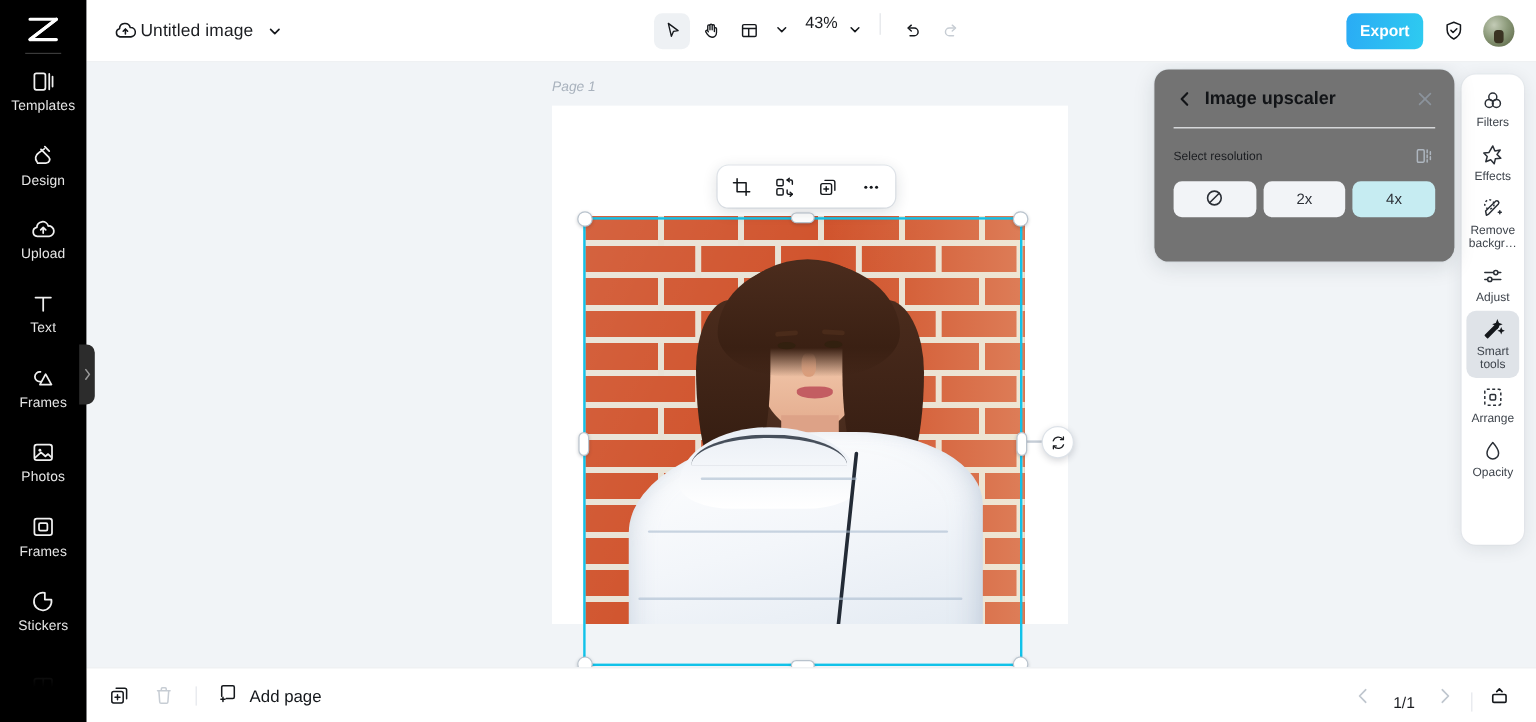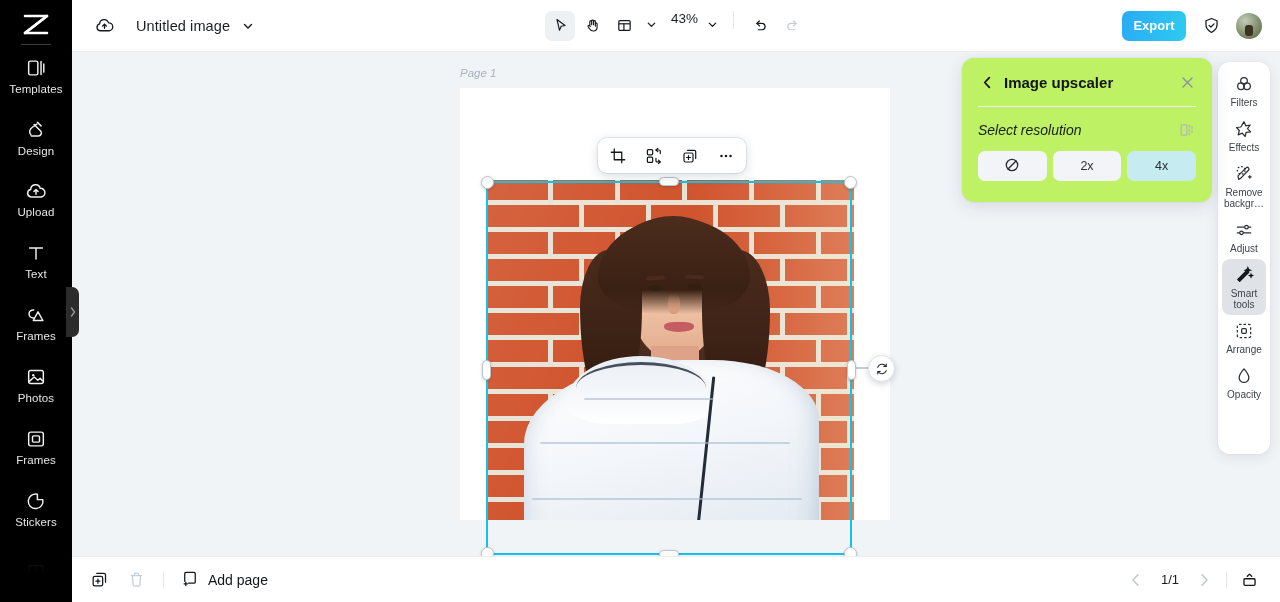--- a/index.html
+++ b/index.html
@@ -51,7 +51,7 @@
   #tb-left { display: flex; align-items: center; gap: 0; padding-left: 19px; }
   #tb-cloud { width: 26px; height: 26px; display: flex; align-items: center; justify-content: center; cursor: pointer; }
   #doc-title {
-    font-size: 14.5px; color: #1b1d21; margin-left: 19px; letter-spacing: .1px;
+    font-size: 14.5px; color: #1b1d21; letter-spacing: .1px;
     cursor: text;
   }
   #doc-caret { margin-left: 12px; display: flex; align-items: center; cursor: pointer; }

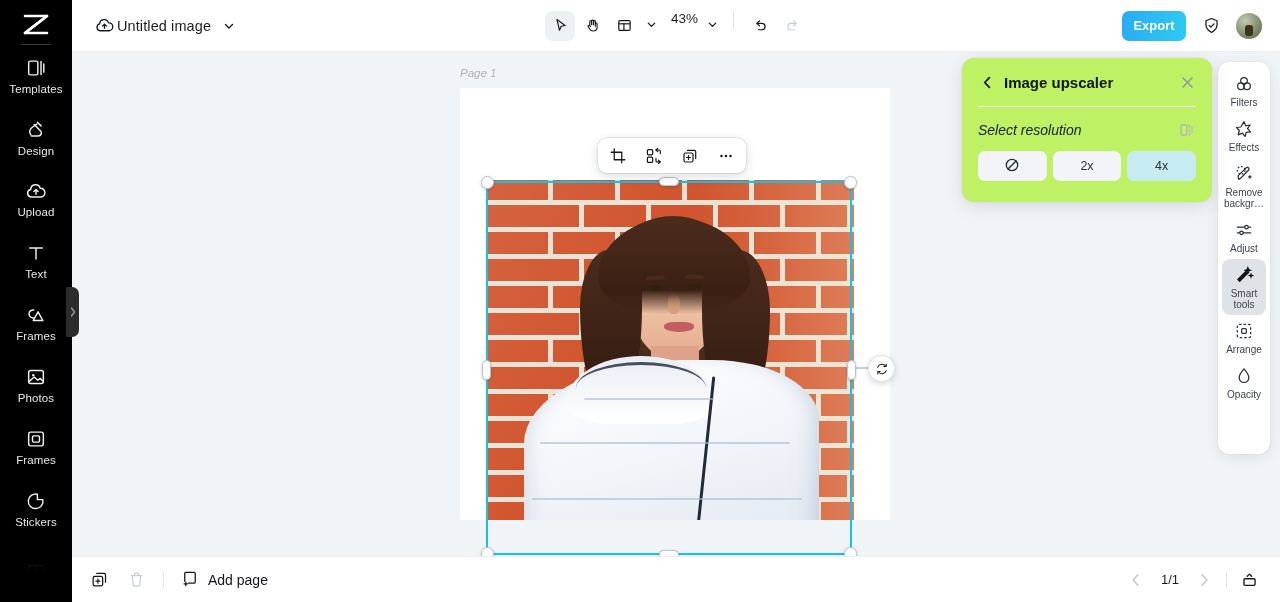--- a/index.html
+++ b/index.html
@@ -260,8 +260,8 @@
 
   
   #upscaler {
-    position:absolute; left:962px; top:58px; width:250px; height:144px;
-    background:#bef264; border-radius:12px;
+    position:absolute; left:962px; top:58px; width:250px; height:160px;
+    background:#737373; border-radius:12px;
     box-shadow: 0 4px 18px rgba(25,35,50,.13), 0 0 0 1px rgba(232,236,241,.9);
     z-index:20;
   }

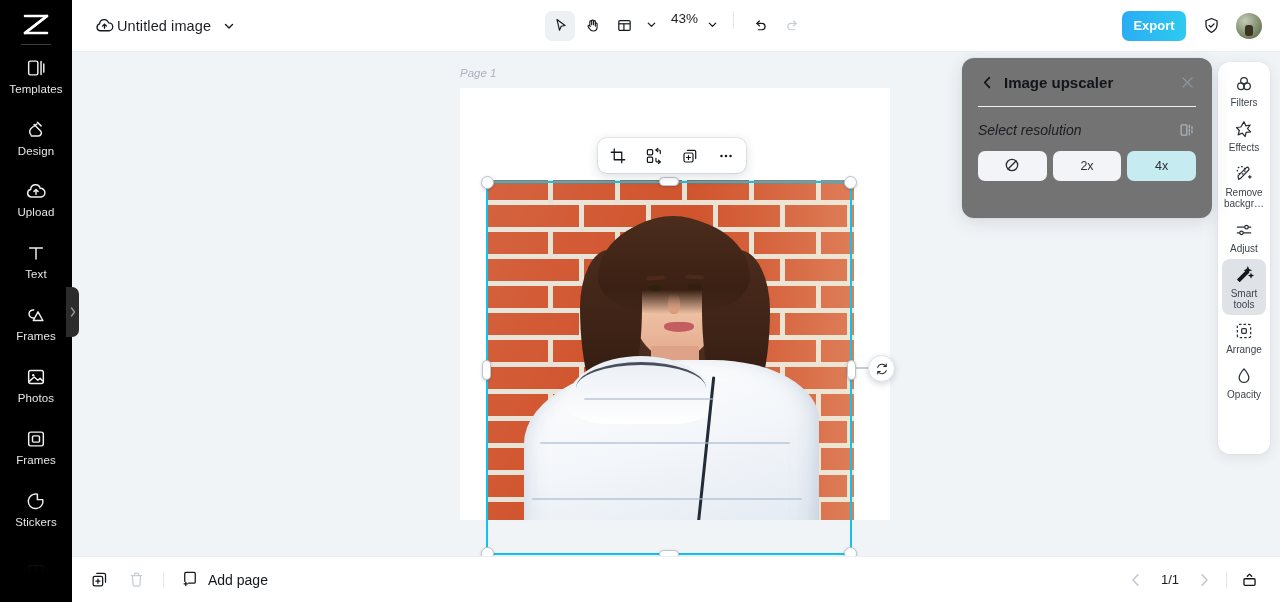--- a/index.html
+++ b/index.html
@@ -272,7 +272,7 @@
   #up-rule { height:1px; background:#eef0f3; margin: 0 16px; }
   #up-body { padding: 14px 16px 0 16px; }
   #up-row { display:flex; align-items:center; }
-  #up-sub { font-size:14px; color:#1b1d21; font-weight:400;font-style:italic; }
+  #up-sub { font-size:10px; color:#1b1d21; font-weight:400; }
   #up-compare { margin-left:auto; width:18px; height:18px; display:flex; align-items:center; justify-content:center; cursor:pointer; }
   #up-opts { display:flex; gap:6px; margin-top:12px; }
   .up-opt {

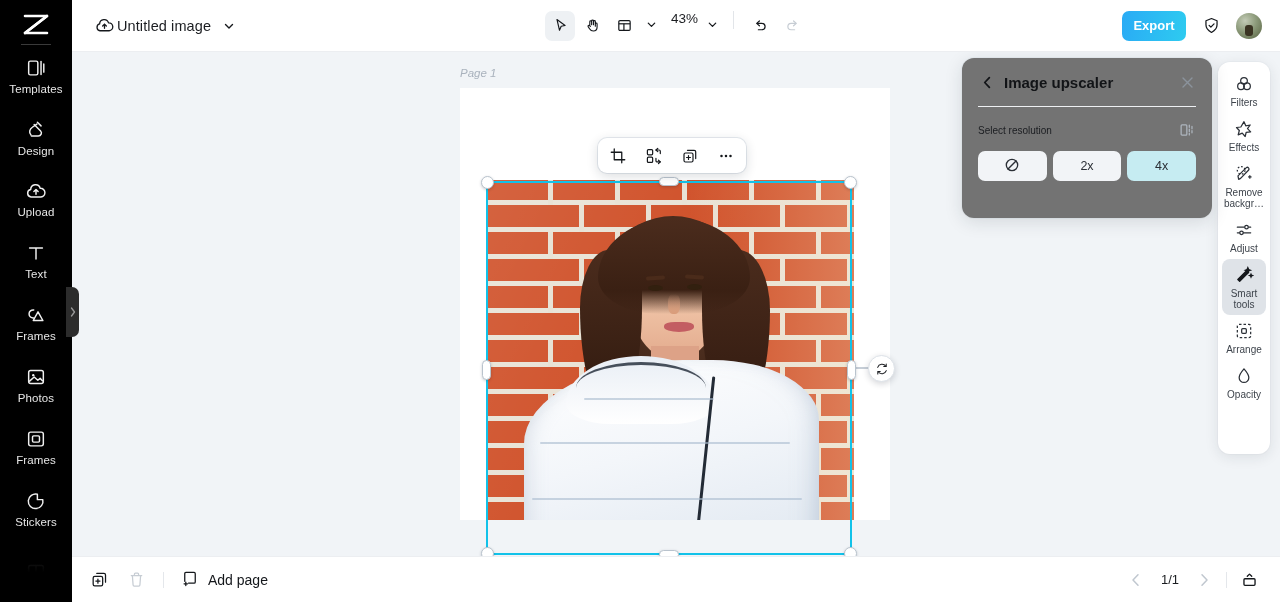--- a/index.html
+++ b/index.html
@@ -316,7 +316,7 @@
     display:flex; align-items:center; gap:9px; cursor:pointer; padding-left:3px;
   }
   #addpage-lb { font-size:14px; color:#14171b; }
-  #bb-right { margin-left:auto; display:flex; align-items:center; padding-right:18px; gap:6px; }
+  #bb-right { margin-left:auto; display:flex; align-items:flex-end; padding-right:18px; gap:6px; }
   #pg-ind { font-size:13px; color:#1b1d21; min-width:30px; text-align:center; }
 </style>
 </head>

